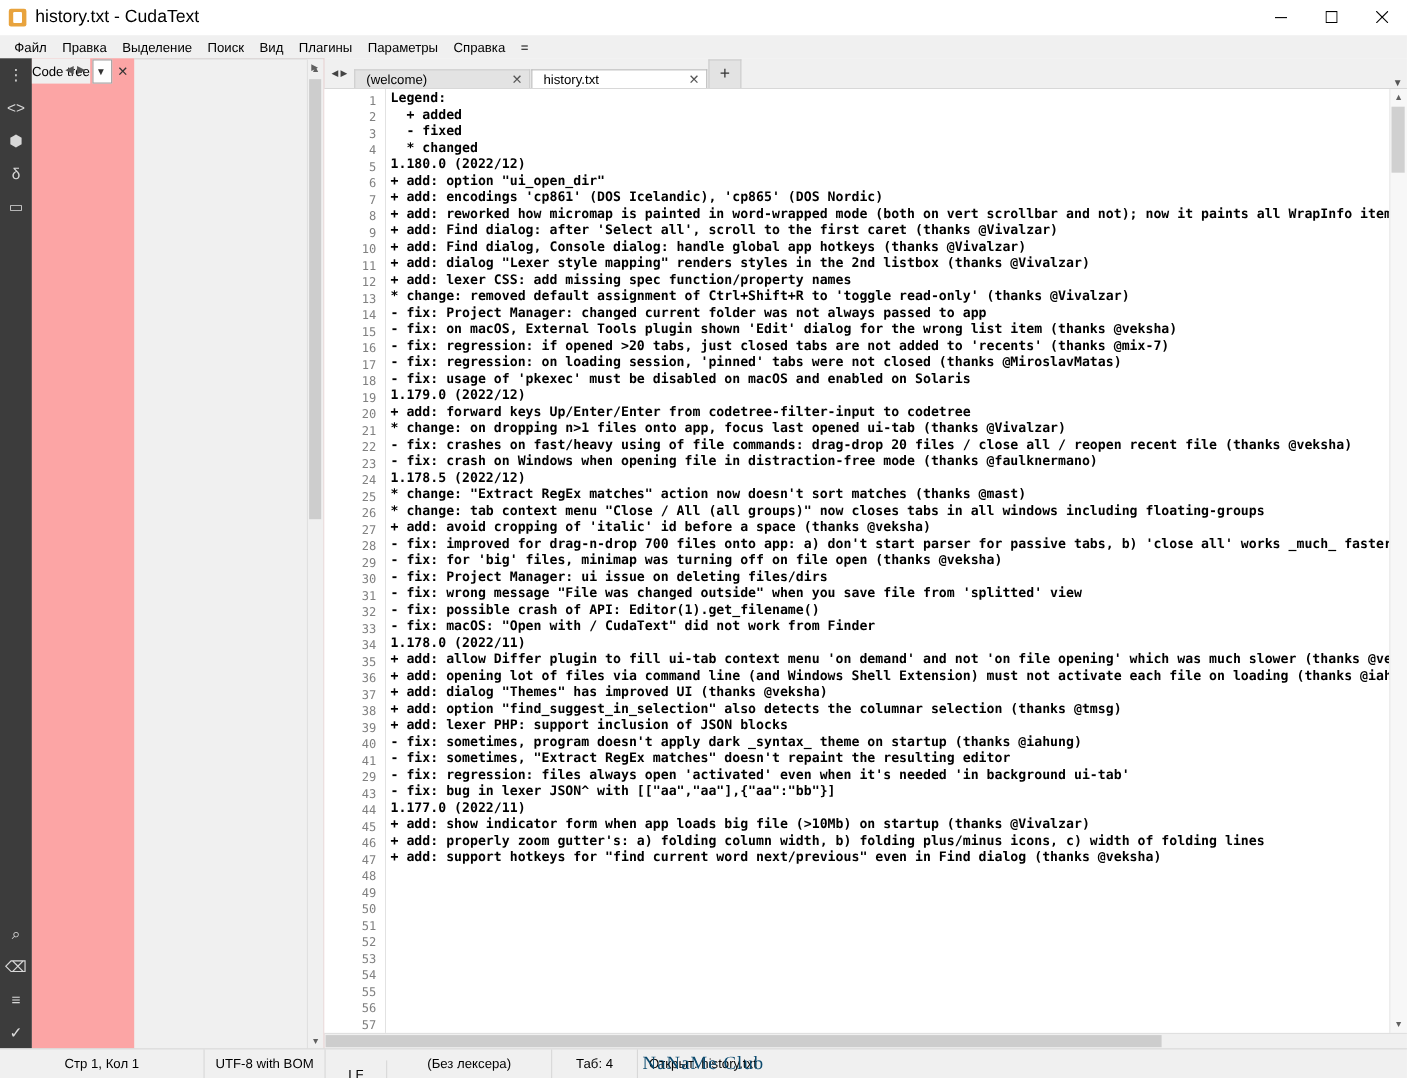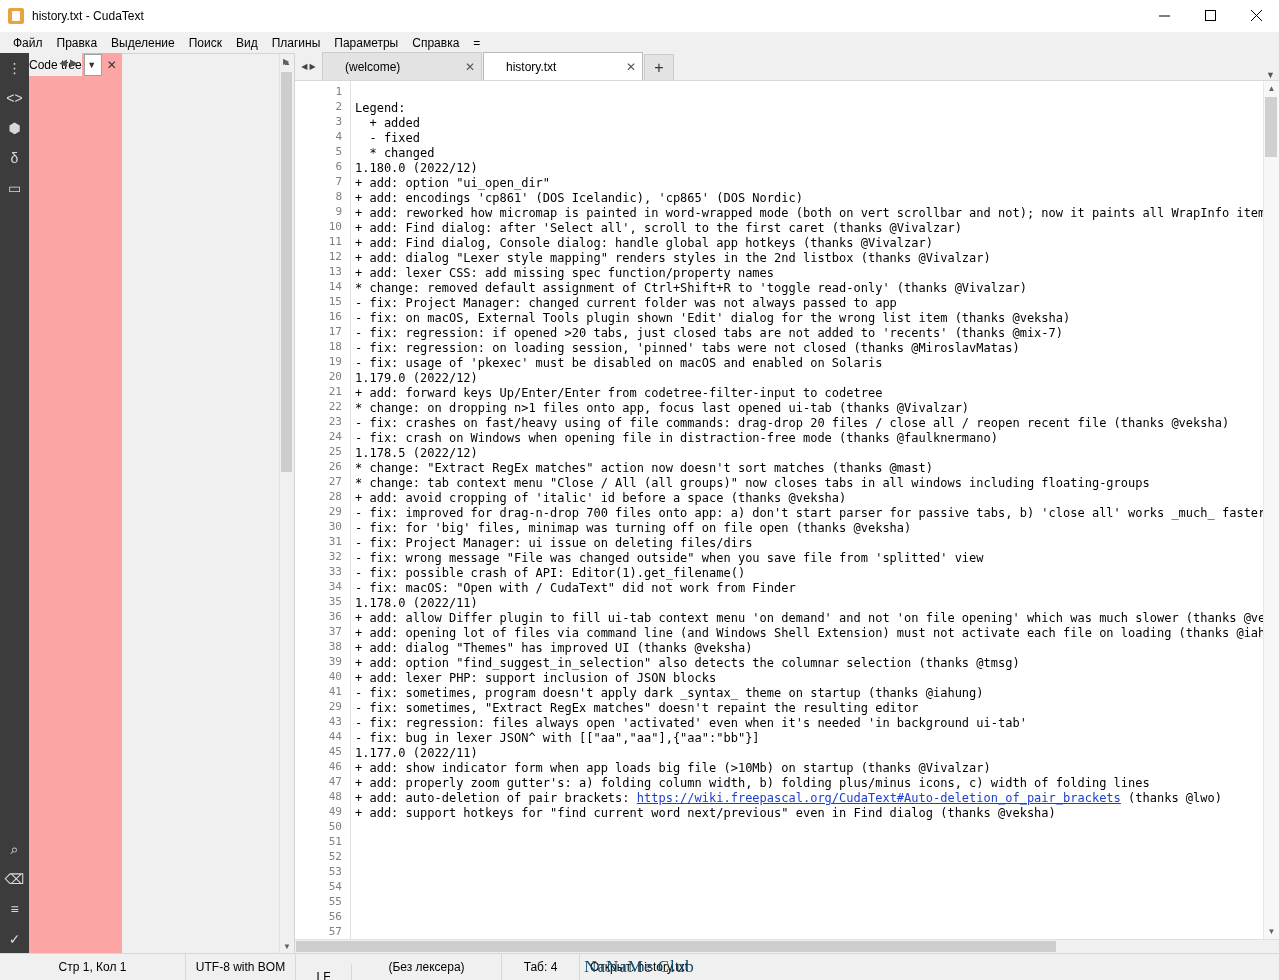--- a/index.html
+++ b/index.html
@@ -42,7 +42,7 @@
     border-radius: 1px;
   }
   .title-text {
-    font-size: 12px;
+    font-size: 16px;
     color: #000000;
     flex: 0 0 auto;
   }

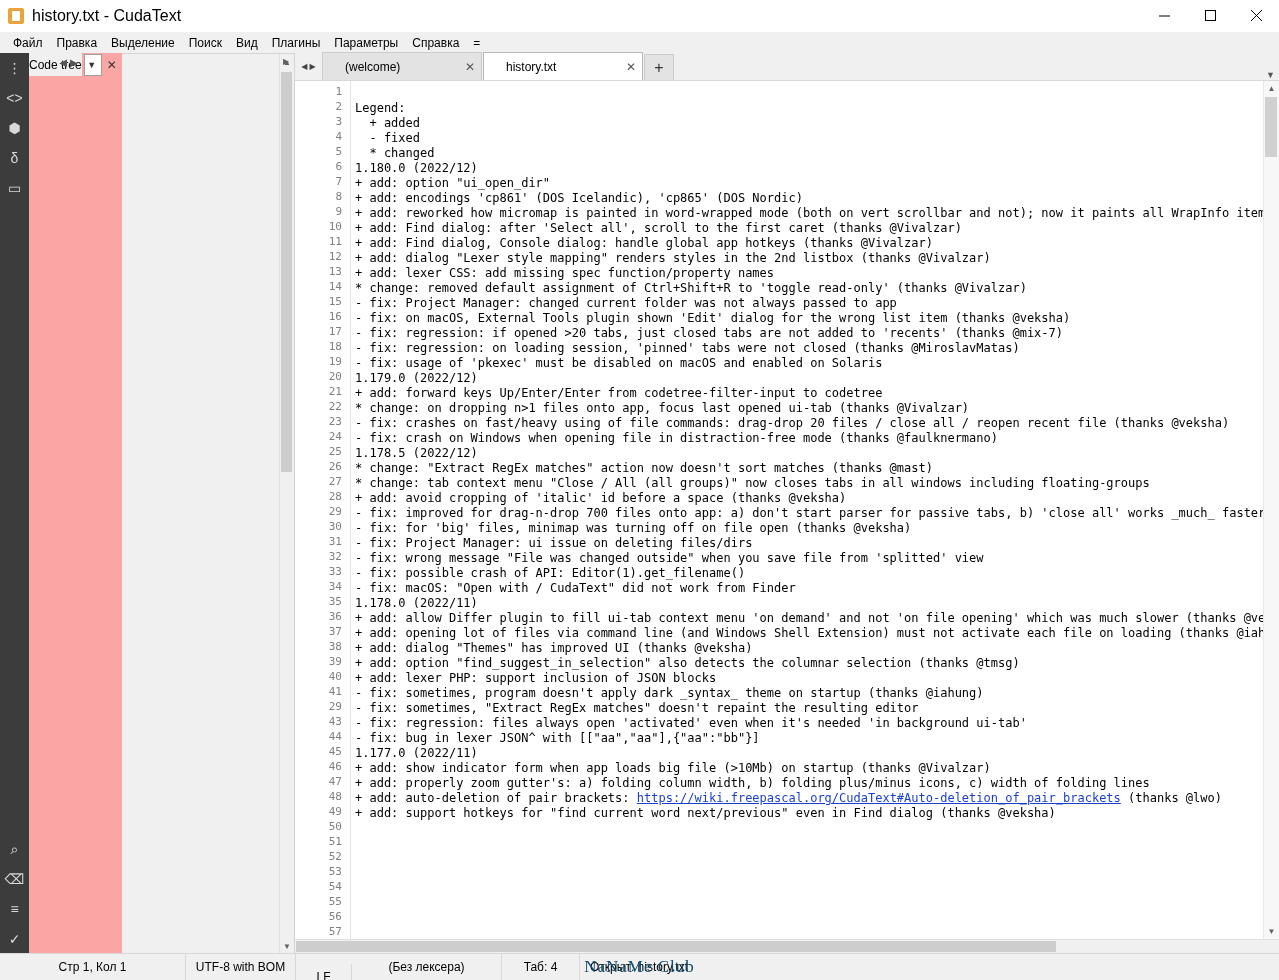--- a/index.html
+++ b/index.html
@@ -245,11 +245,11 @@
     flex: 0 0 auto;
   }
   .tab {
-    height: 28px;
+    height: 17px;
     min-width: 160px;
     display: flex;
     align-items: center;
-    padding: 0 6px 0 22px;
+    padding: 0 6px 0 10px;
     font-size: 12px;
     background: #e3e3e3;
     border: 1px solid #cccccc;

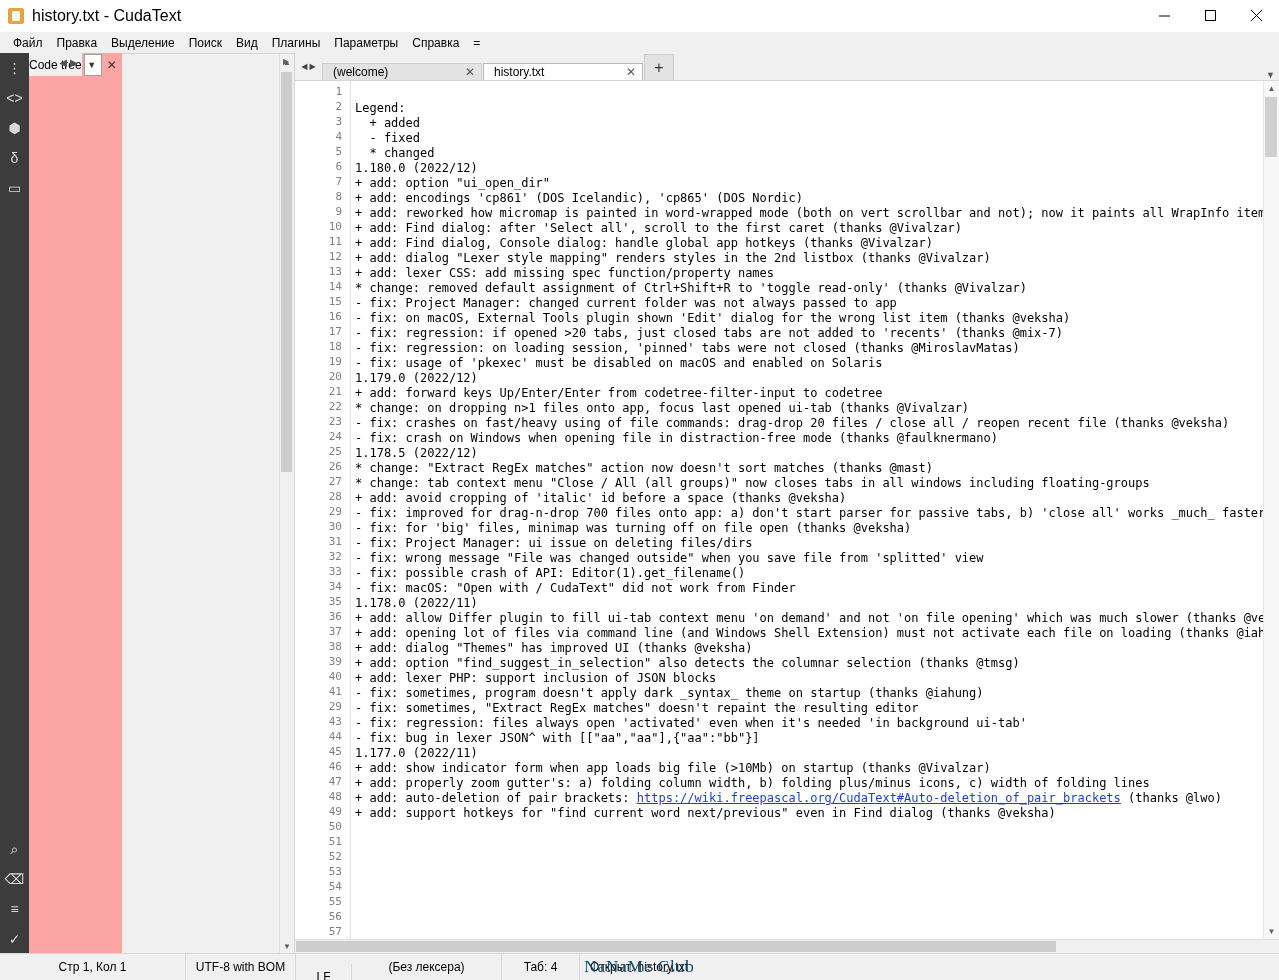--- a/index.html
+++ b/index.html
@@ -315,9 +315,10 @@
     flex: 1 1 auto;
     min-width: 0;
     overflow: hidden;
-    padding-top: 20px;
-    position: relative;
-    background: #ffffff;
+    padding-top: 1px;
+    position: relative;
+    background: #ffffff;
+    font-weight: bold;
   }
   .code .cl {
     font-family: "DejaVu Sans Mono", monospace;

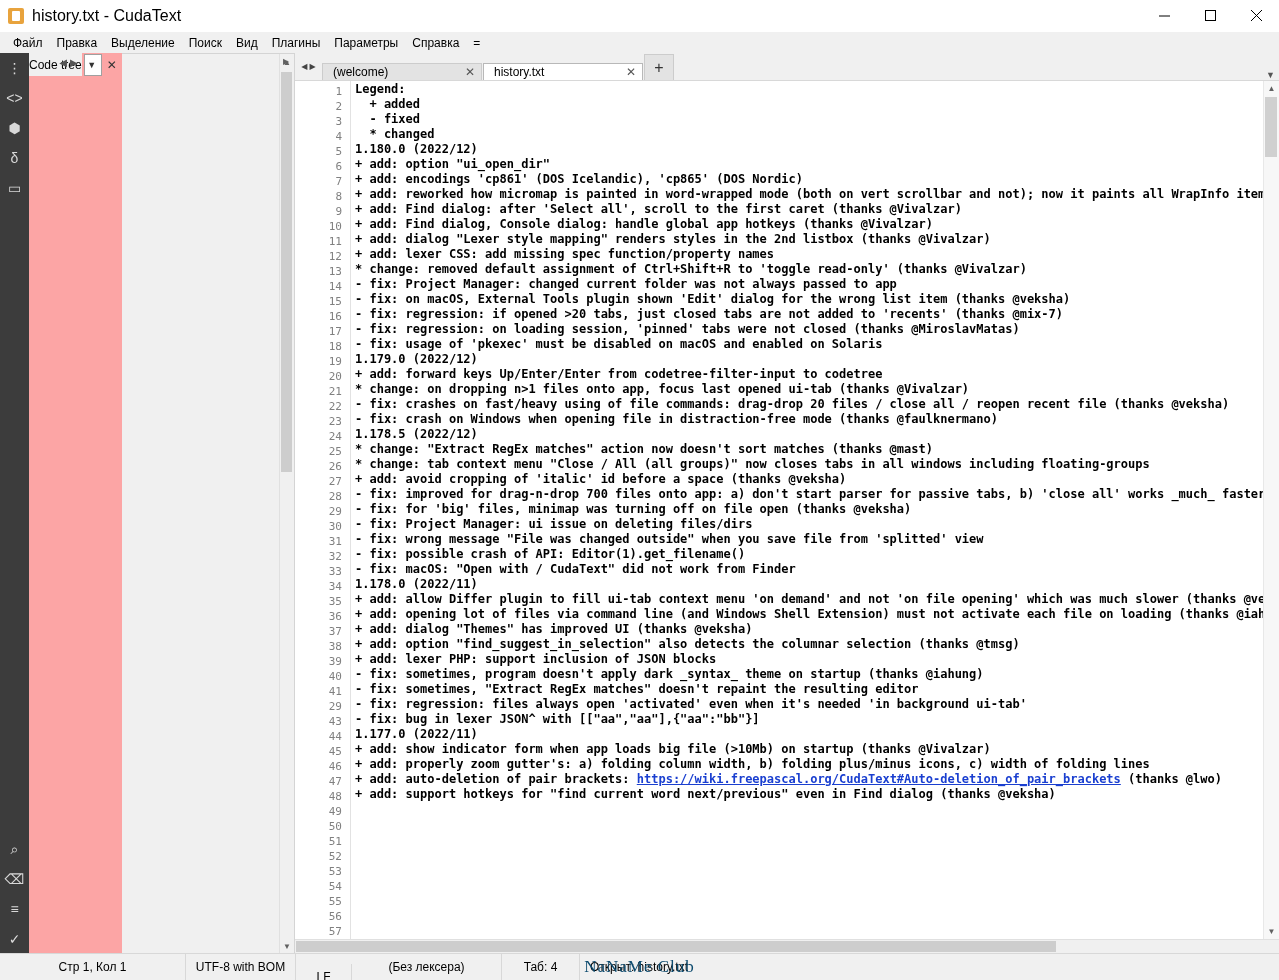--- a/index.html
+++ b/index.html
@@ -627,7 +627,6 @@
           <div class="cl"></div>
           <div class="cl">+ add: show indicator form when app loads big file (&gt;10Mb) on startup (thanks @Vivalzar)</div>
           <div class="cl">+ add: properly zoom gutter's: a) folding column width, b) folding plus/minus icons, c) width of folding lines</div>
-          <div class="cl">+ add: auto-deletion of pair brackets: <a href="#">https://wiki.freepascal.org/CudaText#Auto-deletion_of_pair_brackets</a> (thanks @lwo)</div>
           <div class="cl">+ add: support hotkeys for "find current word next/previous" even in Find dialog (thanks @veksha)</div>
         </div>
       <div class="code-vscroll">

